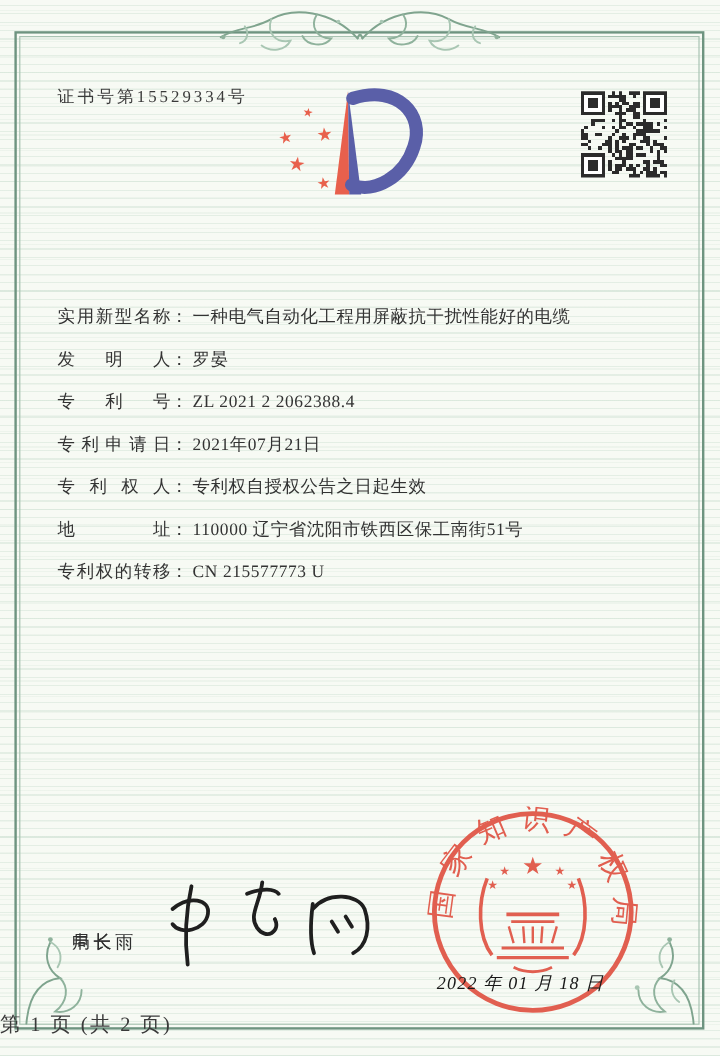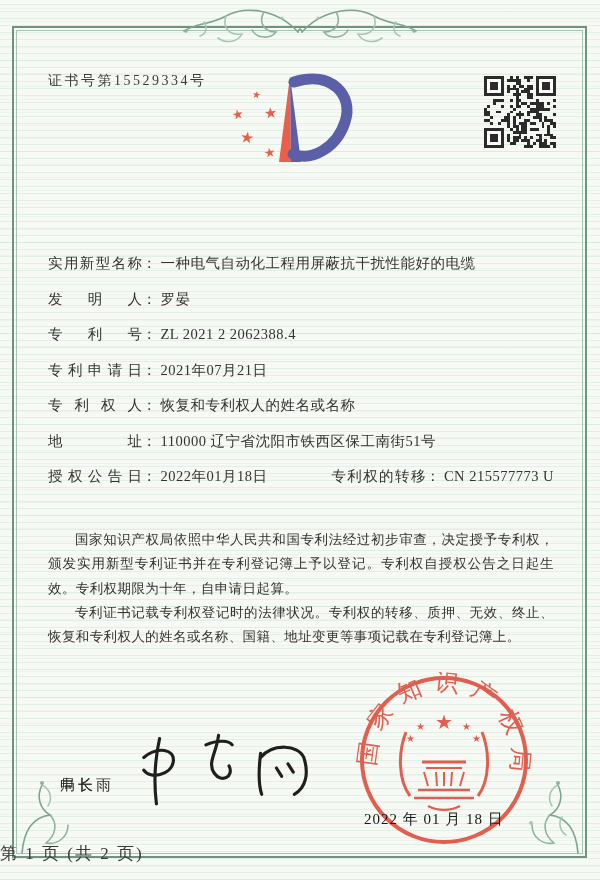--- a/index.html
+++ b/index.html
@@ -347,7 +347,7 @@
       <span class="lbl">专利申请日</span><span class="colon">：</span><span class="val">2021年07月21日</span>
     </div>
     <div class="row">
-      <span class="lbl">专利权人</span><span class="colon">：</span><span class="val">恢复和专利权人的姓名或名称</span>
+      <span class="lbl">专利权人</span><span class="colon">：</span><span class="val">专利权自授权公告之日起生效</span>
     </div>
     <div class="row">
       <span class="lbl">地址</span><span class="colon">：</span><span class="val">110000 辽宁省沈阳市铁西区保工南街51号</span>

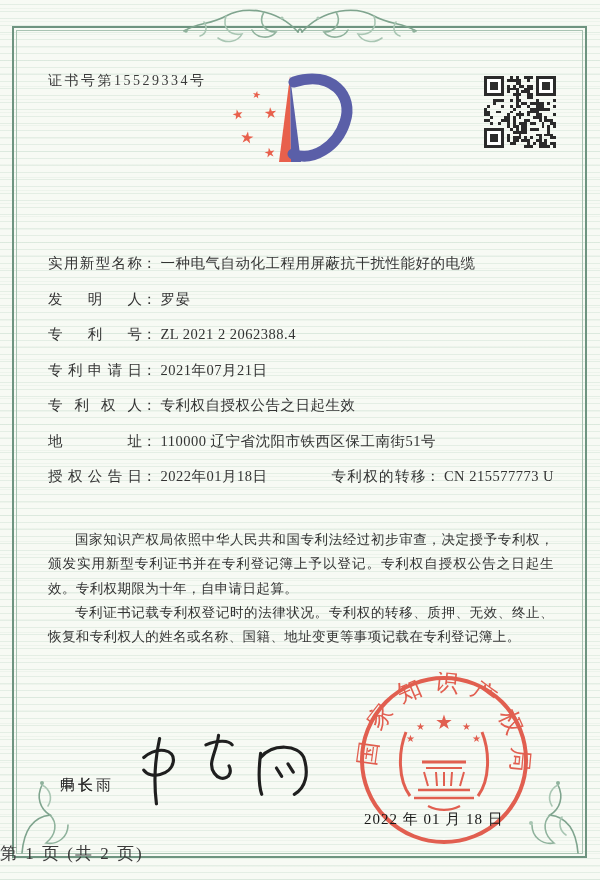--- a/index.html
+++ b/index.html
@@ -353,9 +353,6 @@
       <span class="lbl">地址</span><span class="colon">：</span><span class="val">110000 辽宁省沈阳市铁西区保工南街51号</span>
     </div>
     <div class="row grant-row">
-      <span class="grant-pair1">
-        <span class="lbl">授权公告日</span><span class="colon">：</span><span class="val">2022年01月18日</span>
-      </span>
       <span>
         <span class="lbl">专利权的转移</span><span class="colon">：</span><span class="val">CN 215577773 U</span>
       </span>

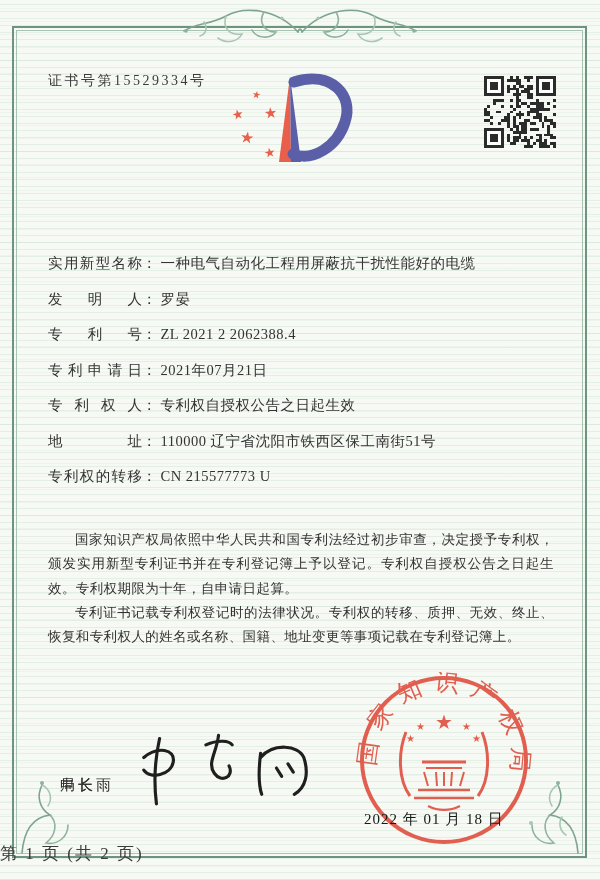--- a/index.html
+++ b/index.html
@@ -359,10 +359,6 @@
     </div>
   </div>
 
-  <div class="paras">
-    <p>国家知识产权局依照中华人民共和国专利法经过初步审查，决定授予专利权，颁发实用新型专利证书并在专利登记簿上予以登记。专利权自授权公告之日起生效。专利权期限为十年，自申请日起算。</p>
-    <p>专利证书记载专利权登记时的法律状况。专利权的转移、质押、无效、终止、恢复和专利权人的姓名或名称、国籍、地址变更等事项记载在专利登记簿上。</p>
-  </div>
 
   <div class="sig-title">局长</div>
   <div class="sig-name">申长雨</div>

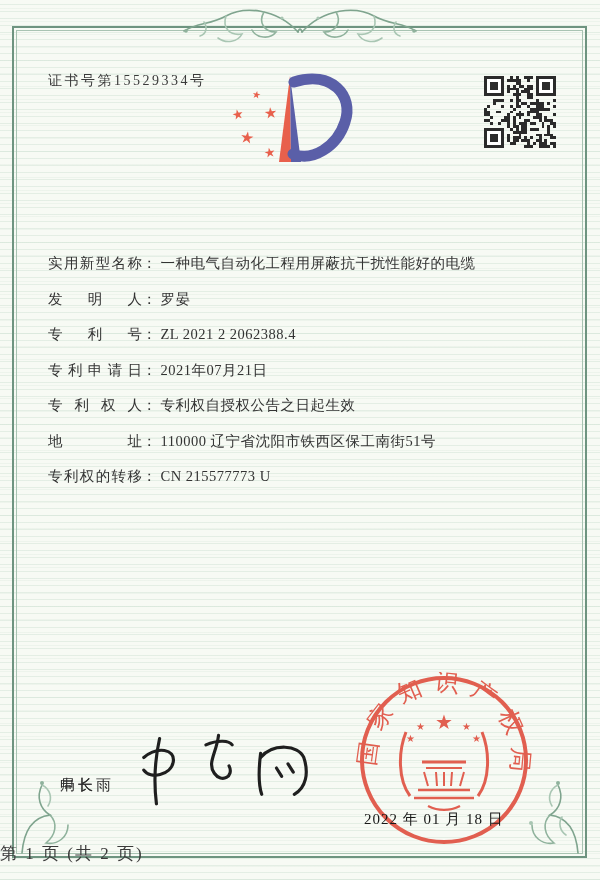--- a/index.html
+++ b/index.html
@@ -61,7 +61,7 @@
   .emblem .m3{left:68px;top:12px;font-size:10px;}
   .emblem .m4{left:78px;top:24px;font-size:10px;}
   .seal-date{position:absolute;left:364px;top:810px;font-size:15px;letter-spacing:1px;color:#181818;
-             font-family:"Liberation Serif","DejaVu Serif",serif;}
+             font-family:"Liberation Serif","DejaVu Serif",serif;font-style:italic;}
   
   .footer{position:absolute;left:0;top:842px;width:100%;font-size:17px;
           letter-spacing:2px;color:#3a3a3a;}

